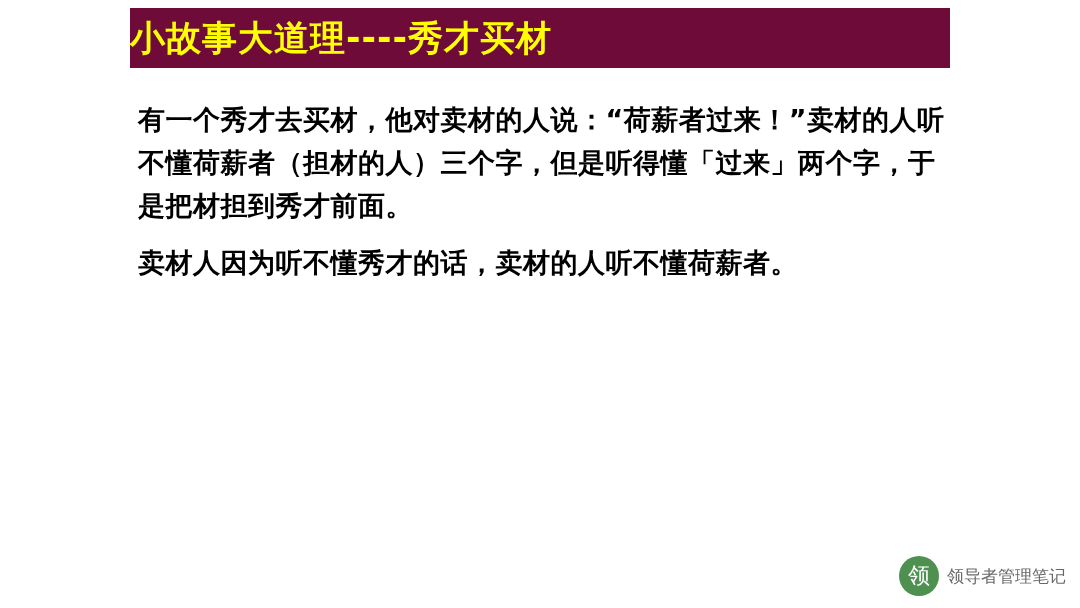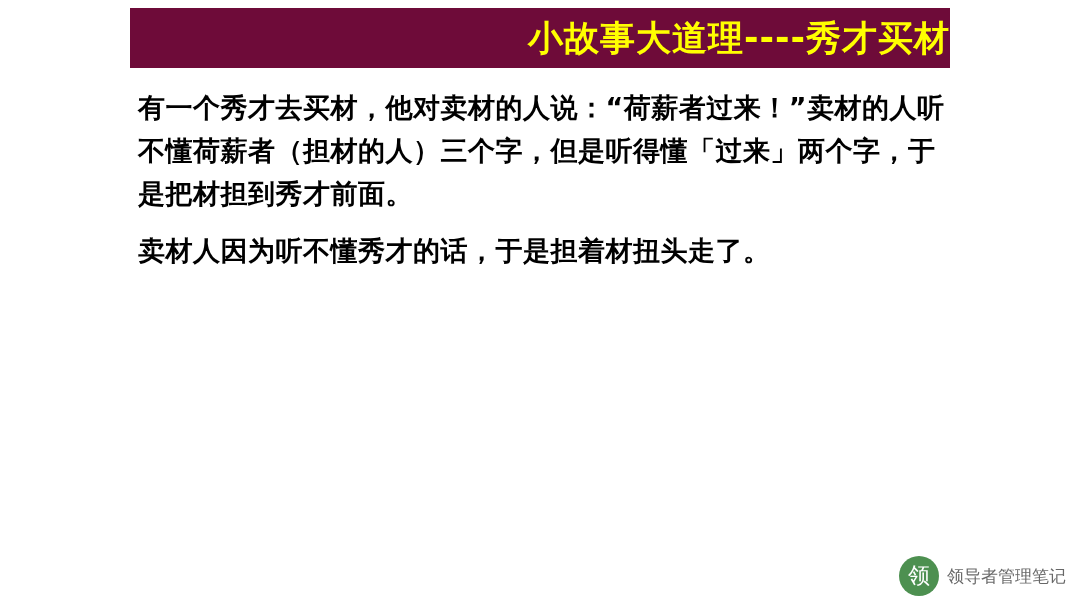--- a/index.html
+++ b/index.html
@@ -29,7 +29,7 @@
     background: #6e0b39;
     display: flex;
     align-items: center;
-    justify-content: flex-end;
+    justify-content: flex-start;
   }
   .title-text {
     color: #ffff00;

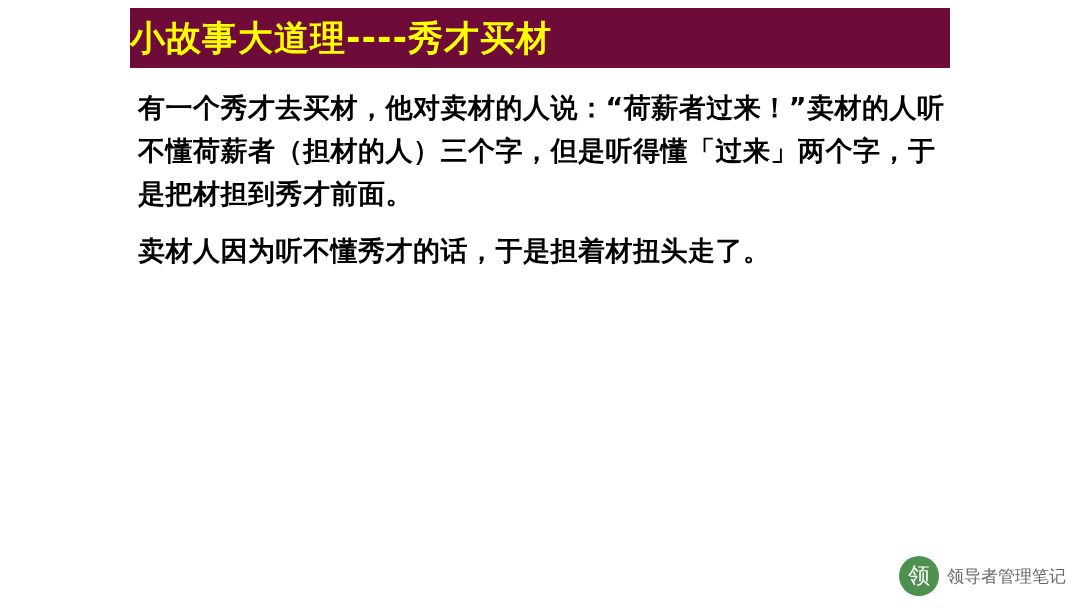--- a/index.html
+++ b/index.html
@@ -52,7 +52,7 @@
     font-weight: bold;
     line-height: 43px;
     letter-spacing: 0.5px;
-    margin: 0 0 14px 0;
+    margin: 12px 0 14px 0;
     font-family: "DejaVu Sans", "Liberation Sans", sans-serif;
   }
   .para.p3 {

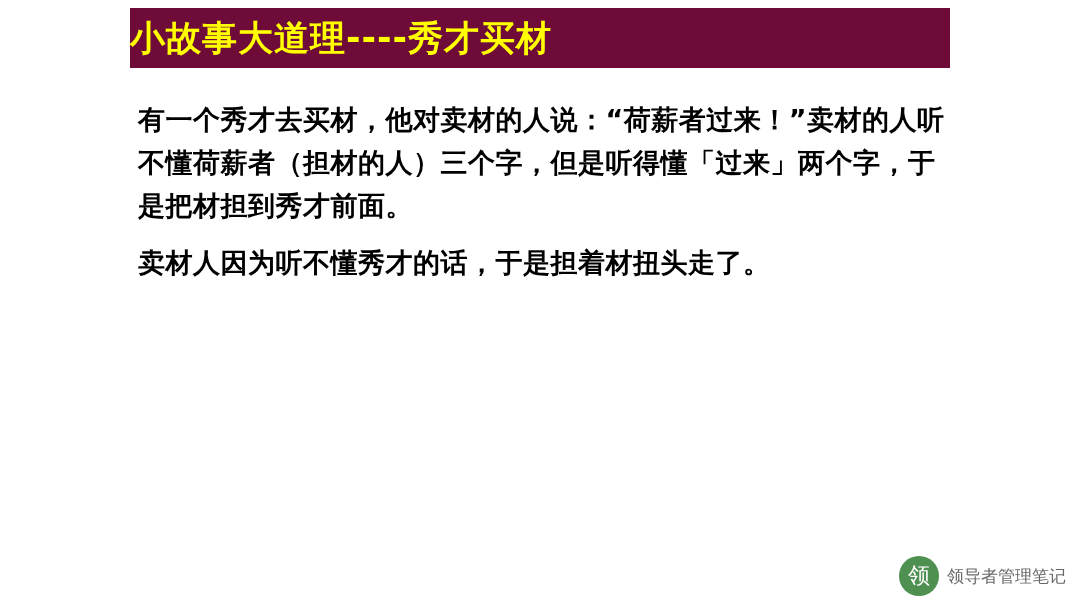--- a/index.html
+++ b/index.html
@@ -98,7 +98,7 @@
 
   <div class="body-area">
     <p class="para p0">有一个秀才去买材，他对卖材的人说：“荷薪者过来！”卖材的人听不懂荷薪者（担材的人）三个字，但是听得懂「过来」两个字，于是把材担到秀才前面。</p>
-    <p class="para p3">卖材人因为听不懂秀才的话，于是担着材扭头走了。</p>
+    <p class="para p3">卖材人因为听不懂秀才的话，卖材的人听不懂荷薪者。</p>
   </div>
 
   <div class="watermark">

